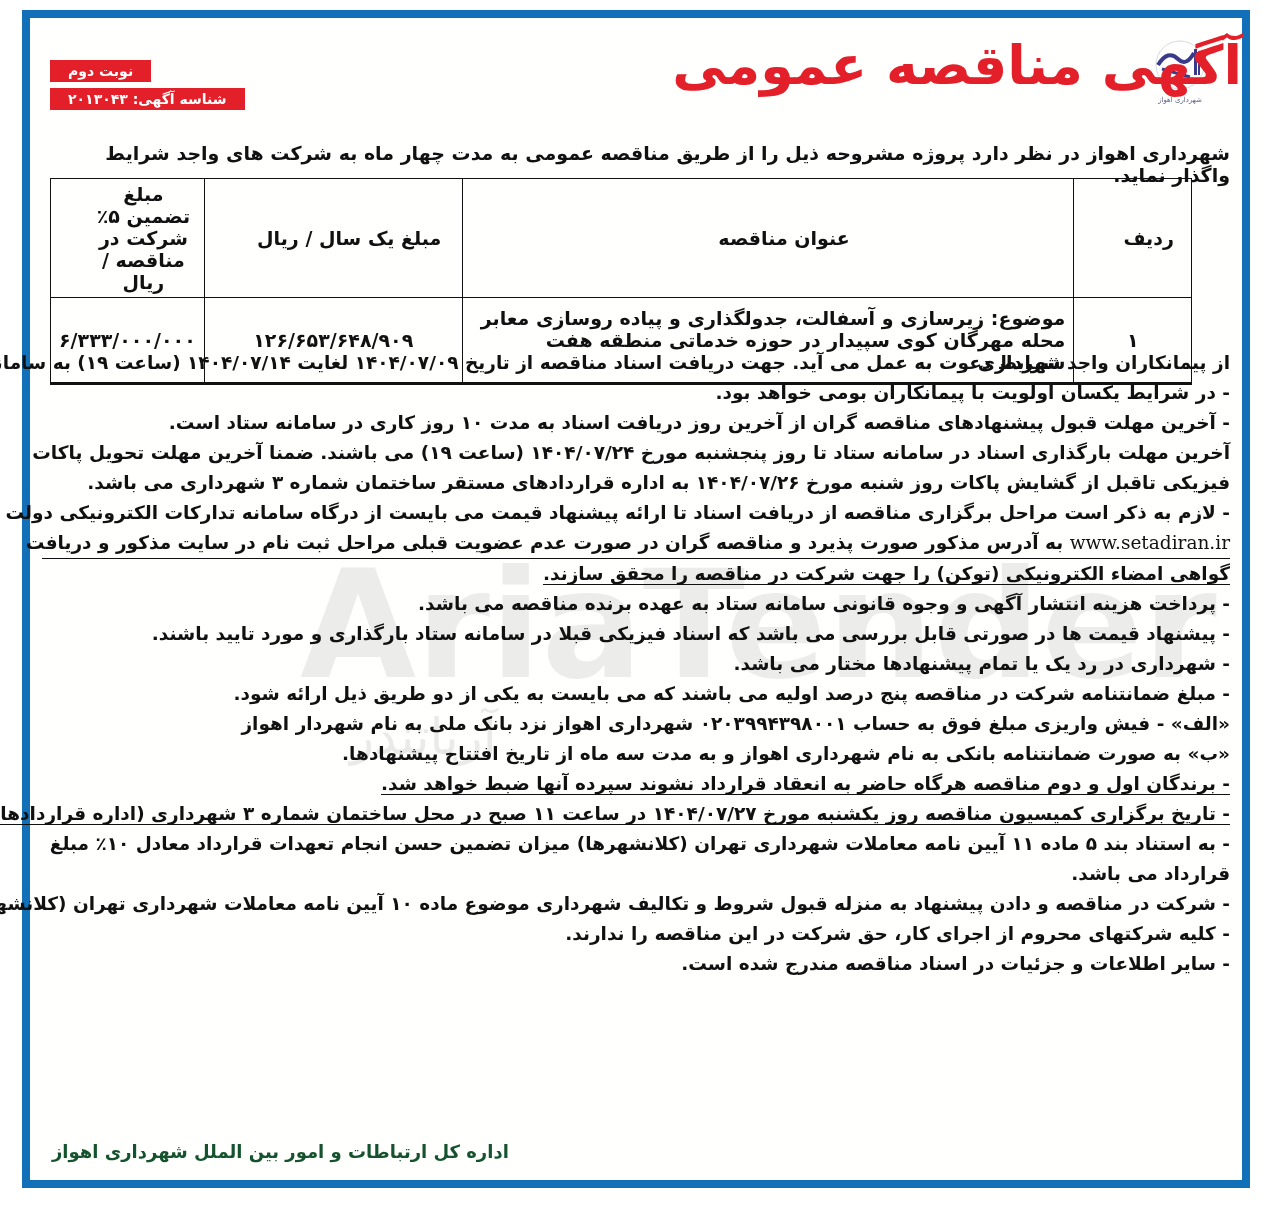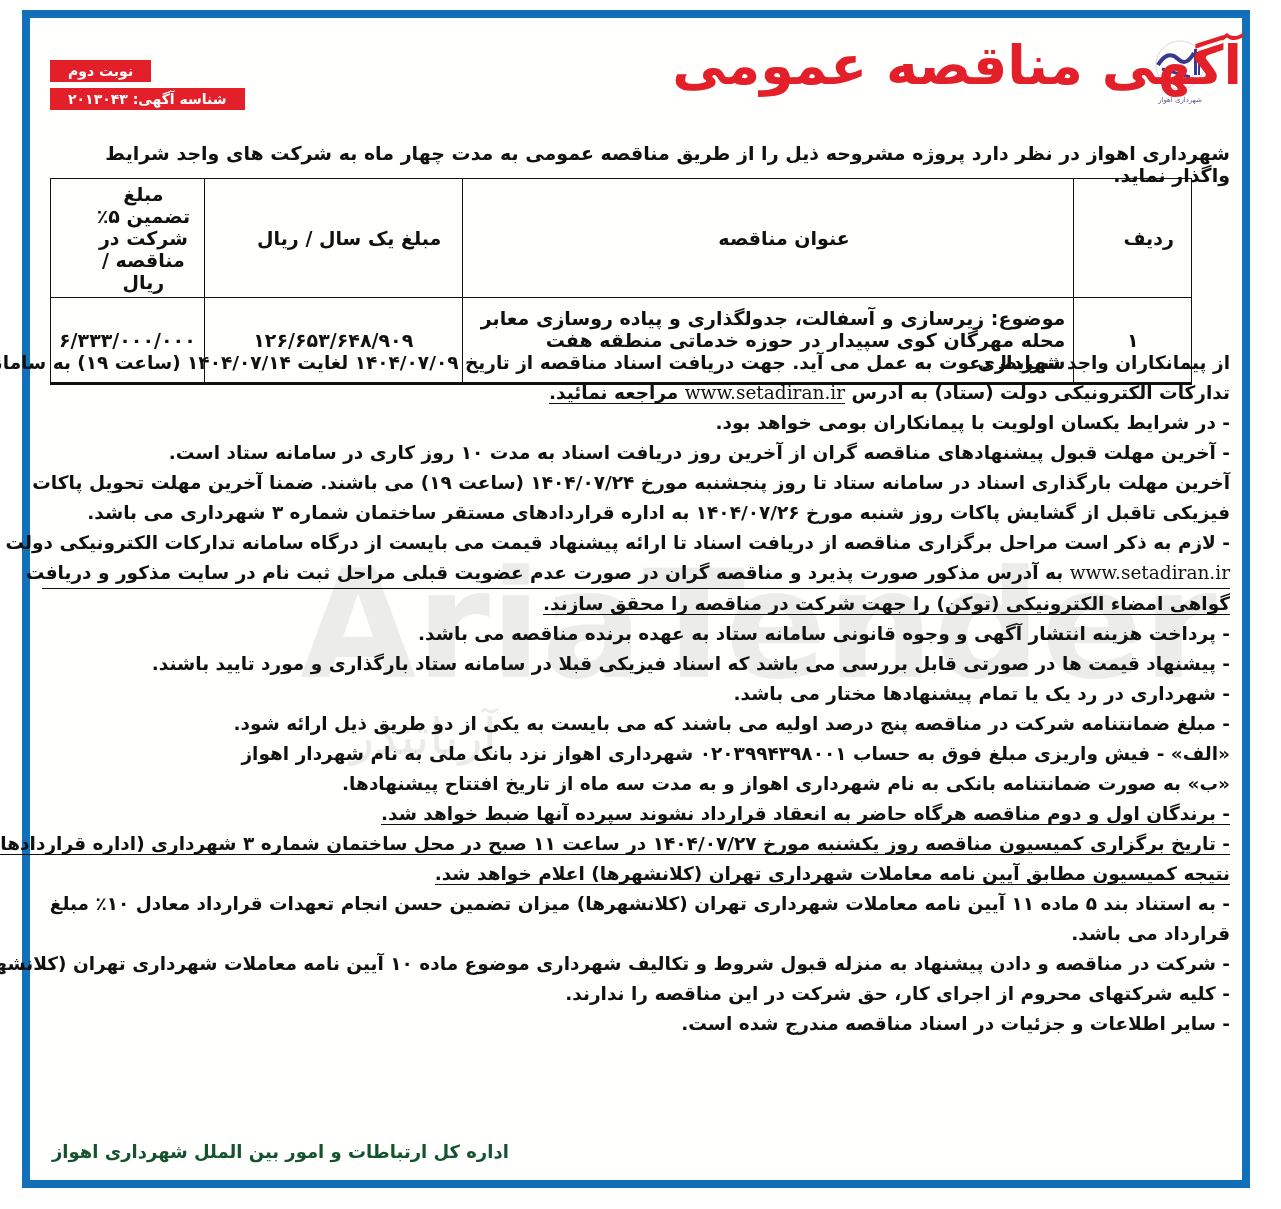--- a/index.html
+++ b/index.html
@@ -100,10 +100,6 @@
 
     <div class="body-text">
       <p>از پیمانکاران واجد شرایط دعوت به عمل می آید. جهت دریافت اسناد مناقصه از تاریخ ۱۴۰۴/۰۷/۰۹ لغایت ۱۴۰۴/۰۷/۱۴ (ساعت ۱۹) به سامانه</p>
-      <p>
-        <span>تدارکات الکترونیکی دولت (ستاد) به آدرس</span>
-        <span class="ul"><span class="latin">www.setadiran.ir</span> <span>مراجعه نمائید.</span></span>
-      </p>
       <p>- در شرایط یکسان اولویت با پیمانکاران بومی خواهد بود.</p>
       <p>- آخرین مهلت قبول پیشنهادهای مناقصه گران از آخرین روز دریافت اسناد به مدت ۱۰ روز کاری در سامانه ستاد است.</p>
       <p>آخرین مهلت بارگذاری اسناد در سامانه ستاد تا روز پنجشنبه مورخ ۱۴۰۴/۰۷/۲۴ (ساعت ۱۹) می باشند. ضمنا آخرین مهلت تحویل پاکات</p>

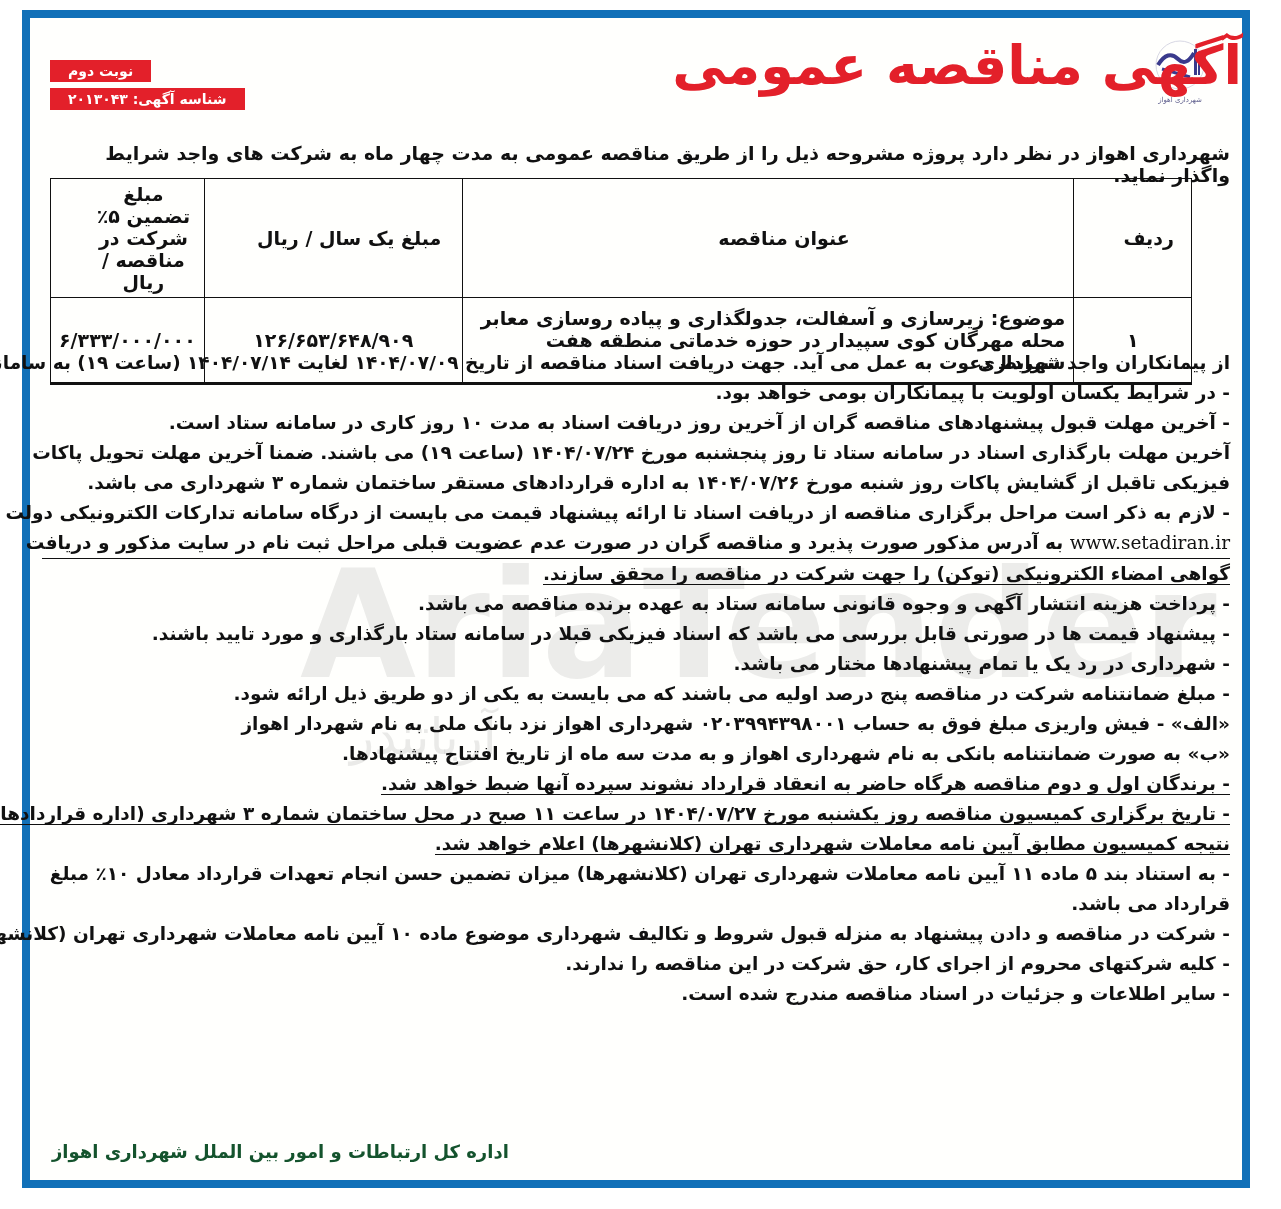--- a/index.html
+++ b/index.html
@@ -118,7 +118,6 @@
       <p>«ب» به صورت ضمانتنامه بانکی به نام شهرداری اهواز و به مدت سه ماه از تاریخ افتتاح پیشنهادها.</p>
       <p><span class="ul">- برندگان اول و دوم مناقصه هرگاه حاضر به انعقاد قرارداد نشوند سپرده آنها ضبط خواهد شد.</span></p>
       <p><span class="ul">- تاریخ برگزاری کمیسیون مناقصه روز یکشنبه مورخ ۱۴۰۴/۰۷/۲۷ در ساعت ۱۱ صبح در محل ساختمان شماره ۳ شهرداری (اداره قراردادها) می باشد.</span></p>
-      <p><span class="ul">نتیجه کمیسیون مطابق آیین نامه معاملات شهرداری تهران (کلانشهرها) اعلام خواهد شد.</span></p>
       <p>- به استناد بند ۵ ماده ۱۱ آیین نامه معاملات شهرداری تهران (کلانشهرها) میزان تضمین حسن انجام تعهدات قرارداد معادل ۱۰٪ مبلغ</p>
       <p>قرارداد می باشد.</p>
       <p>- شرکت در مناقصه و دادن پیشنهاد به منزله قبول شروط و تکالیف شهرداری موضوع ماده ۱۰ آیین نامه معاملات شهرداری تهران (کلانشهرها).</p>

